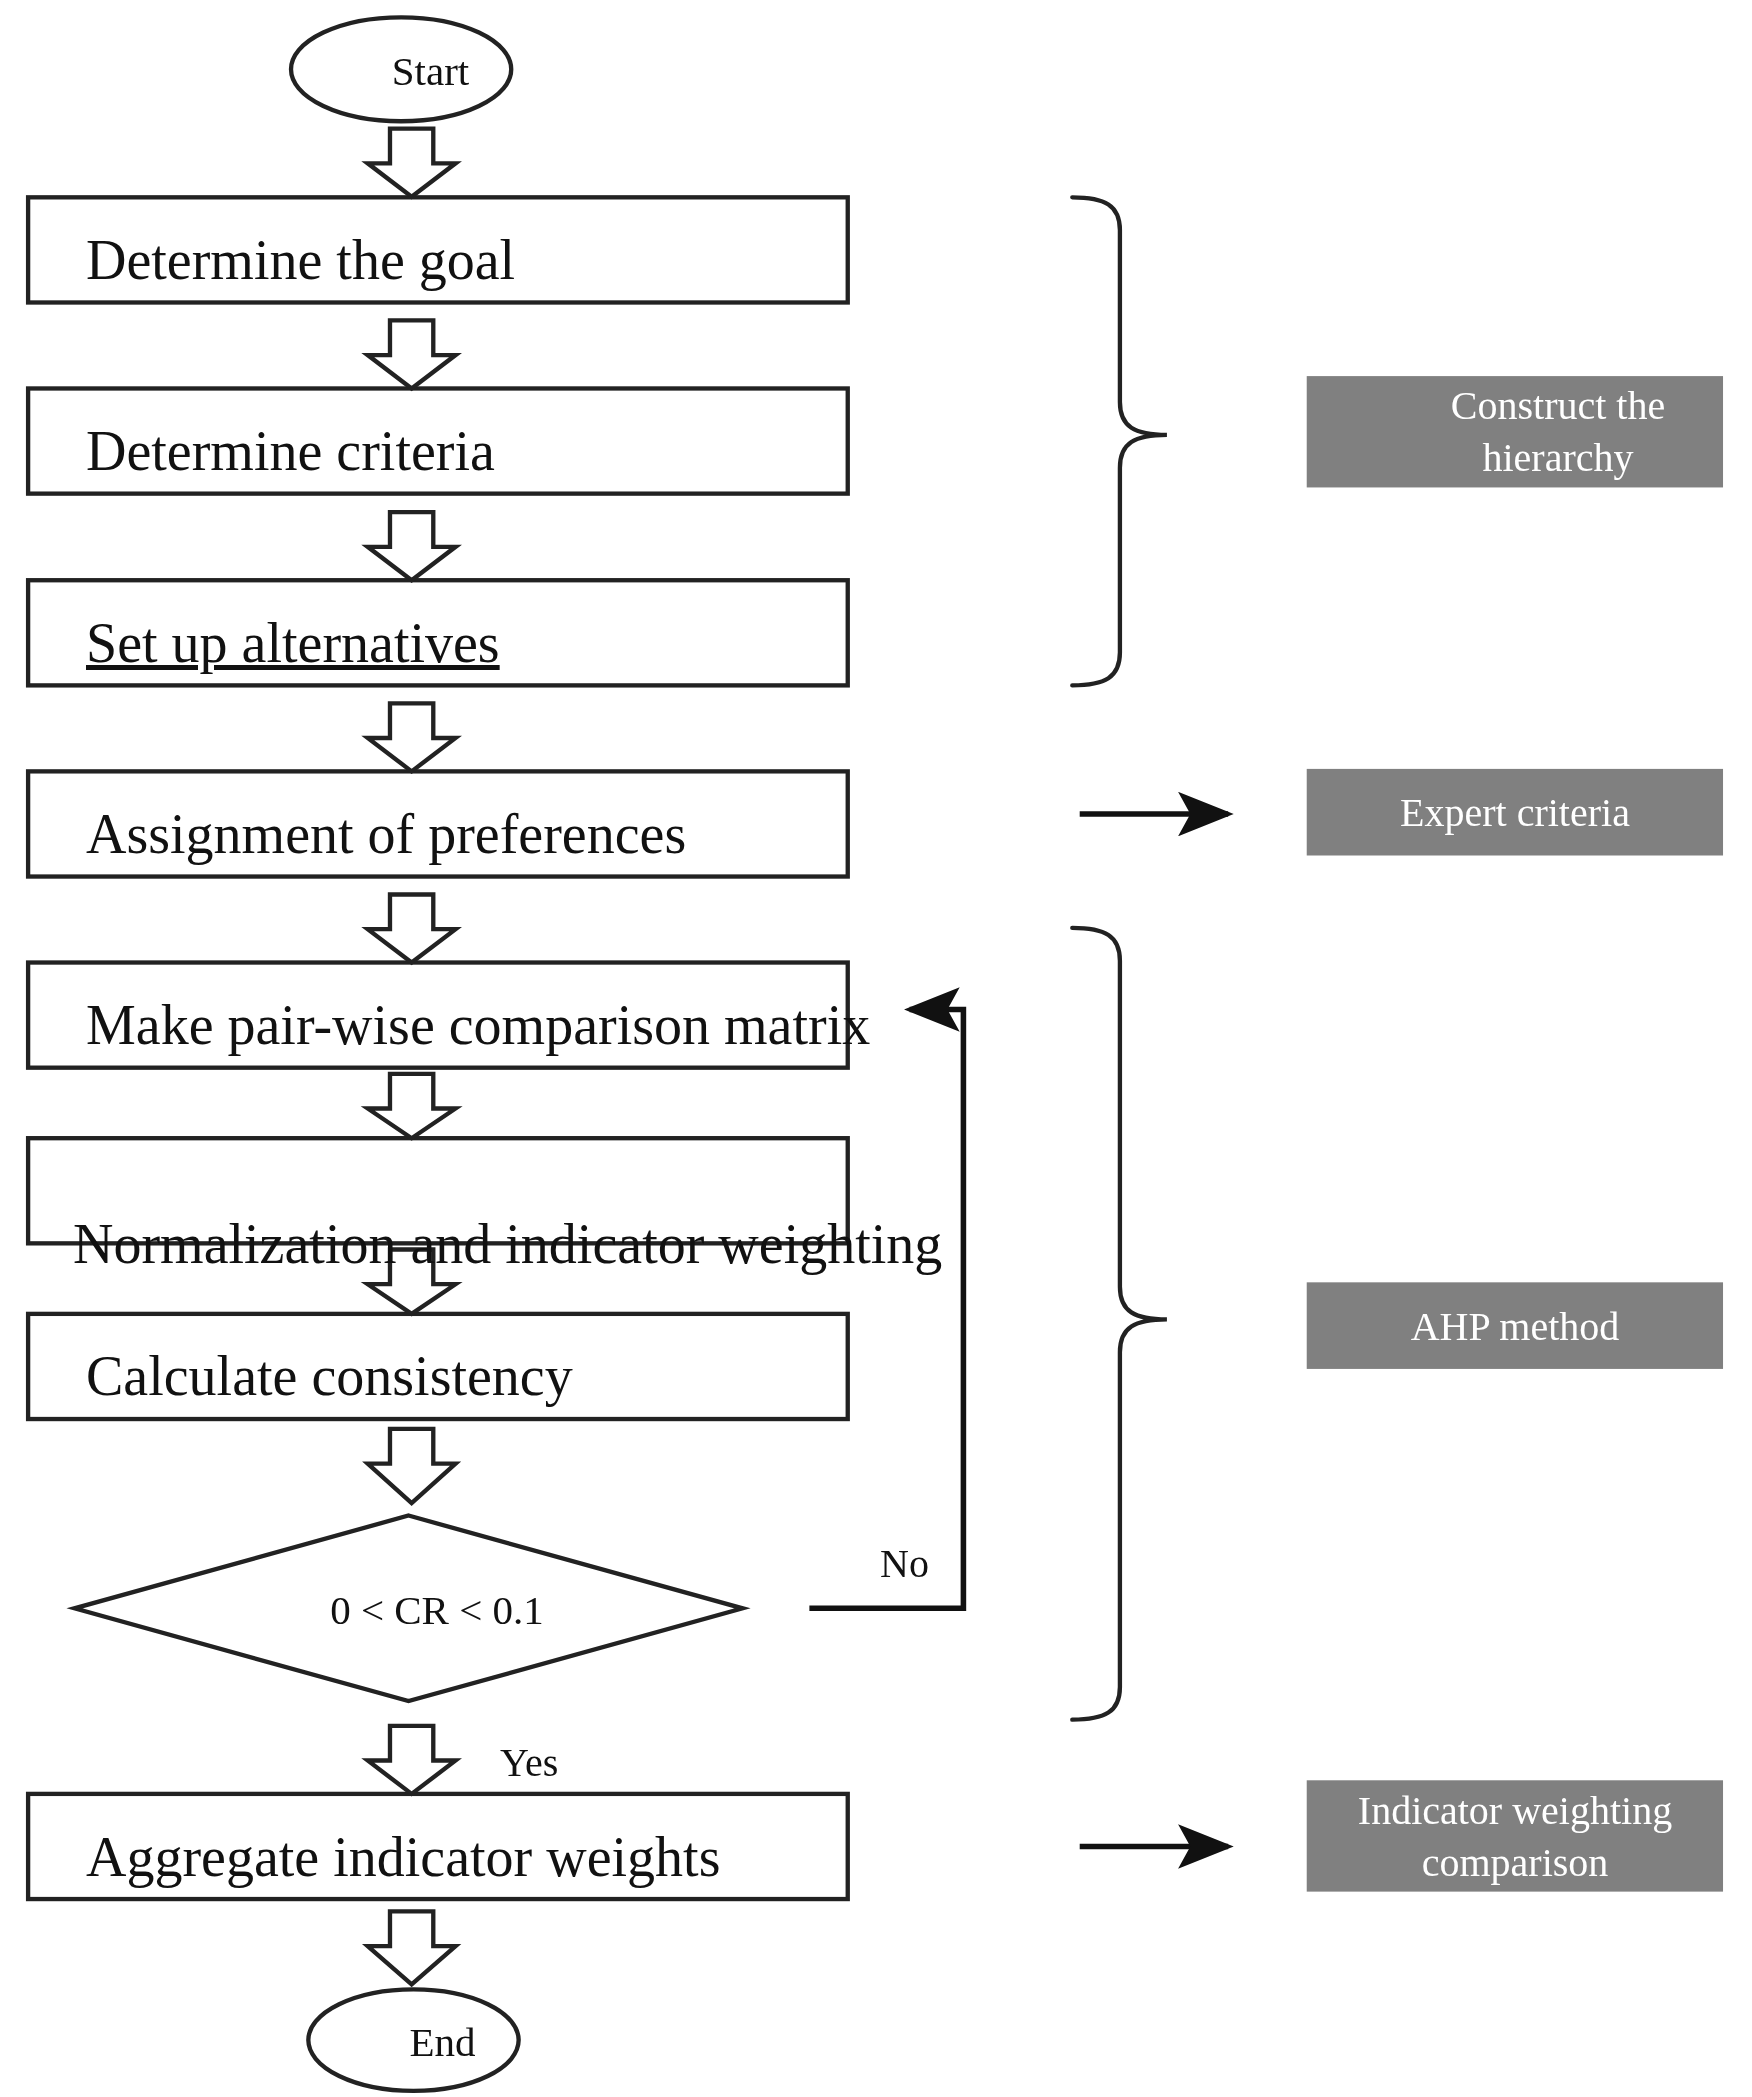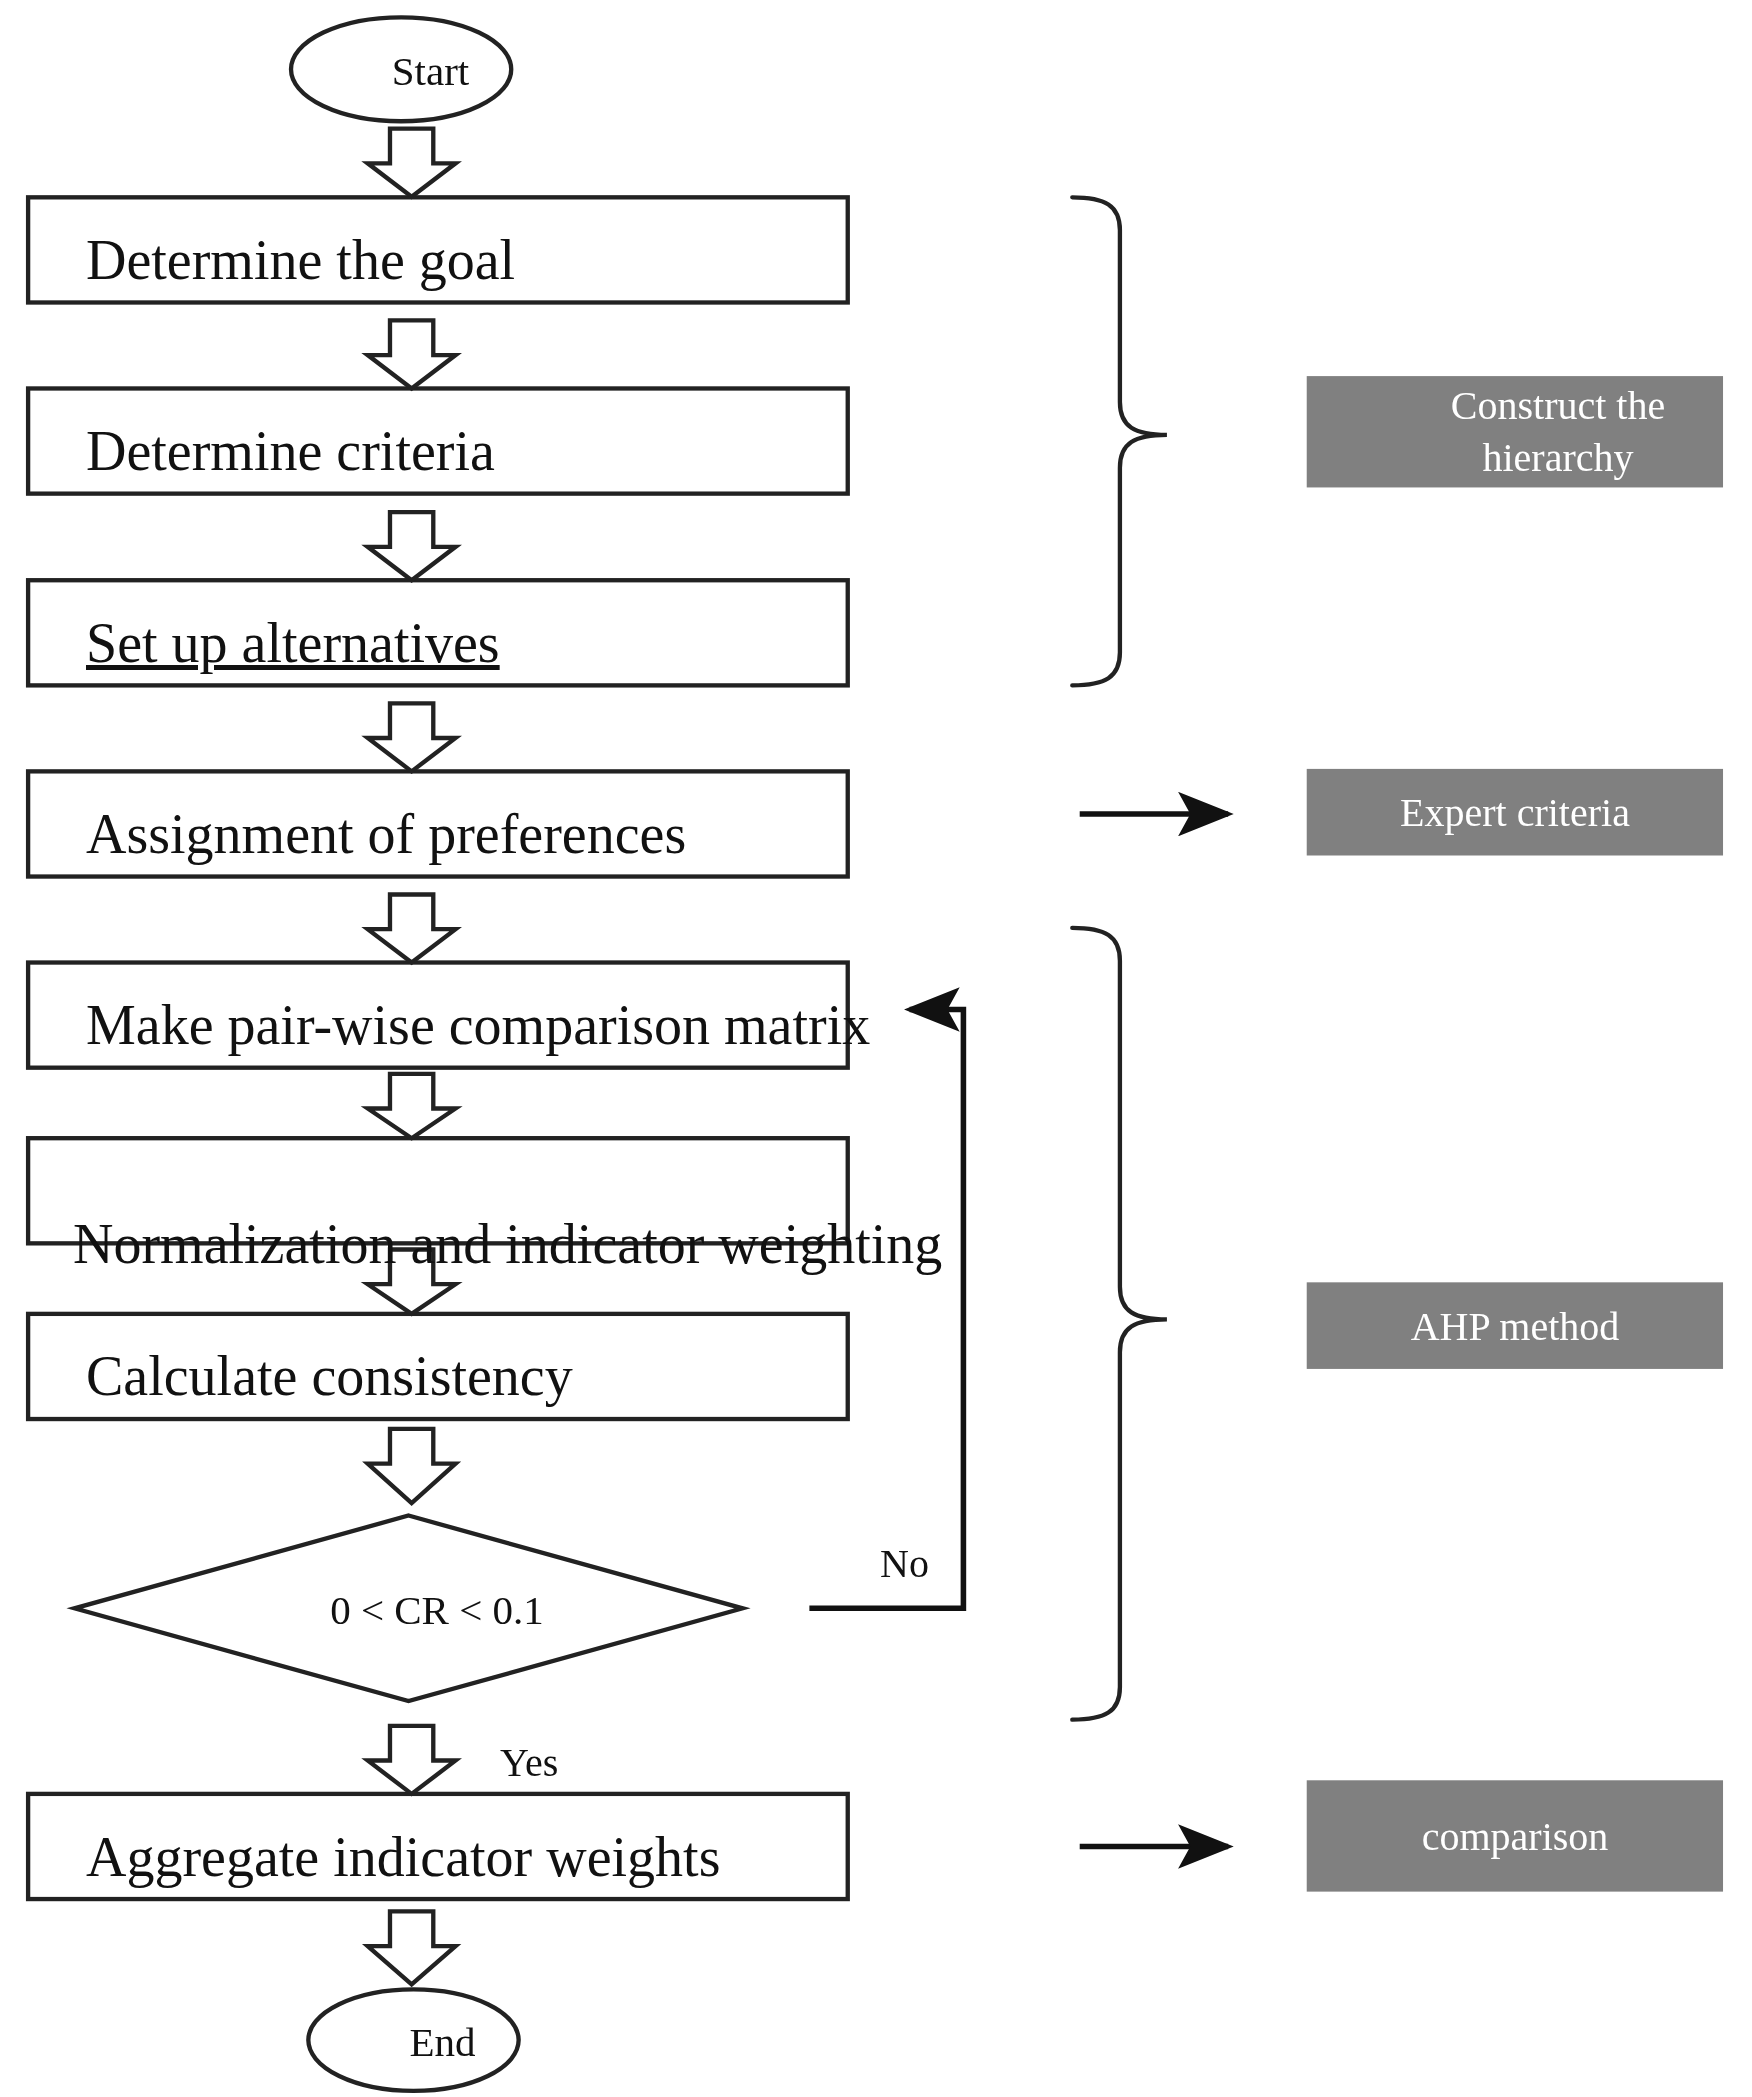--- a/index.html
+++ b/index.html
@@ -156,6 +156,7 @@
   <div class="group-box-label" style="left:1307px; top:1283px; width:416px; height:87px;">AHP method</div>
 
   <div class="group-box-label" style="left:1307px; top:1781px; width:416px; height:111px; flex-direction:column;">
+    <span>Indicator weighting</span>
     <span>comparison</span>
   </div>
 

